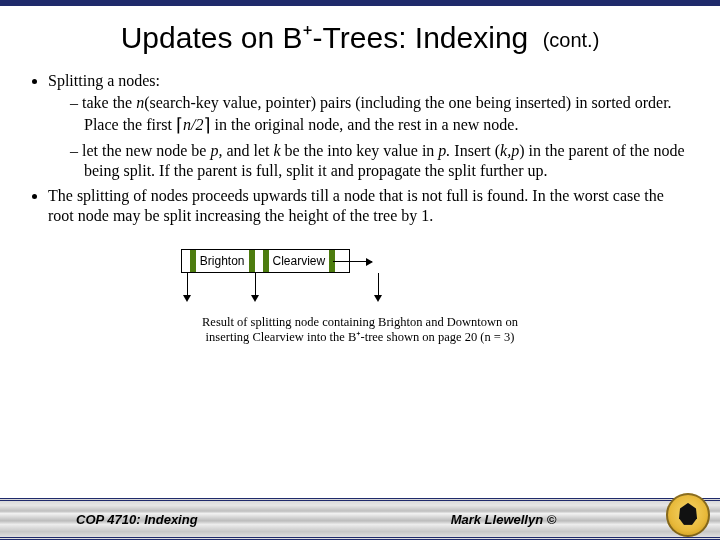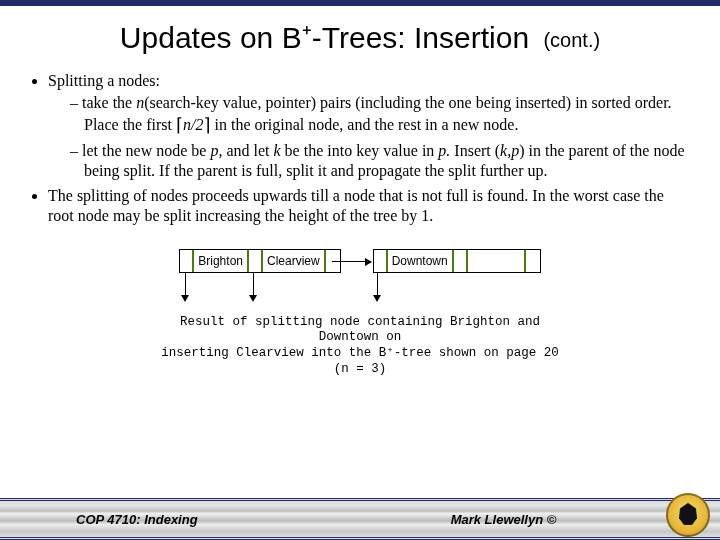--- a/index.html
+++ b/index.html
@@ -128,7 +128,7 @@
 <div class="topbar"></div>
 
 <div class="title">
-  <span>Updates on B⁺-Trees:  Insertion</span>
+  <span>Updates on B⁺-Trees:  Indexing</span>
   <span class="cont">(cont.)</span>
 </div>
 

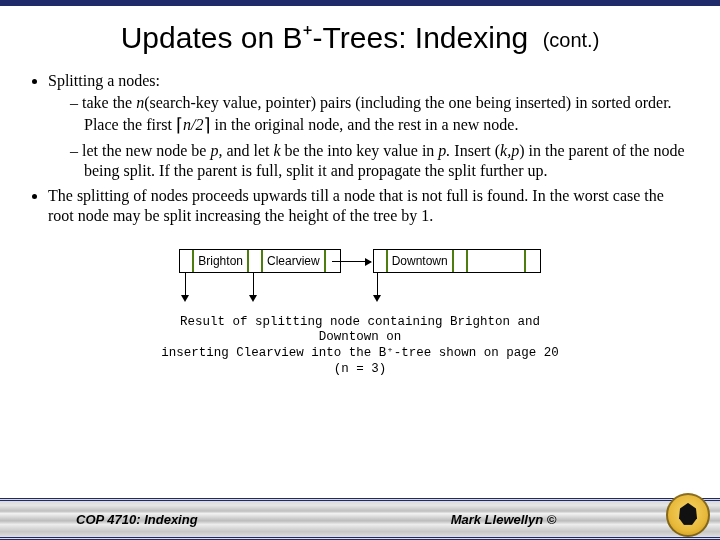--- a/index.html
+++ b/index.html
@@ -42,7 +42,7 @@
     background: #fff;
   }
   .cell {
-    border-right: 2px solid #4d7c0f;
+    border-right: 6px solid #4d7c0f;
     height: 100%;
     display: flex; align-items: center; justify-content: center;
     font-family: Arial, Helvetica, sans-serif;

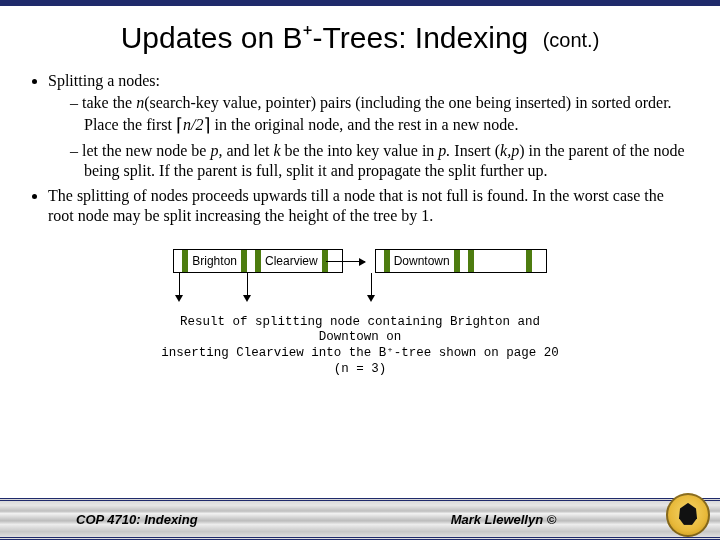--- a/index.html
+++ b/index.html
@@ -161,13 +161,6 @@
         <div class="cell key">Clearview</div>
         <div class="cell ptr" style="border-right:none"></div>
       </div>
-      <div class="node node-rel" id="rightNode">
-        <div class="cell ptr"></div>
-        <div class="cell key">Downtown</div>
-        <div class="cell ptr"></div>
-        <div class="cell key" style="min-width:58px"></div>
-        <div class="cell ptr" style="border-right:none"></div>
-      </div>
     </div>
     <div class="arrows-row">
       <div class="arrow-set" id="leftArrows" style="width: 159.391px;">

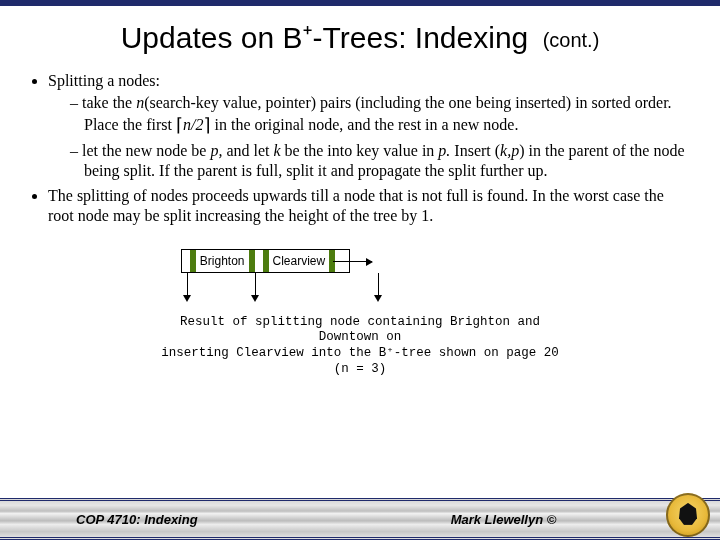--- a/index.html
+++ b/index.html
@@ -67,7 +67,7 @@
   .spacer-key { display: inline-block; }
 
   .caption {
-    font-family: Liberation Mono, monospace;
+    font-family: Liberation Serif, serif;
     font-size: 12.5px;
     text-align: center;
     margin: 8px auto 12px auto;

